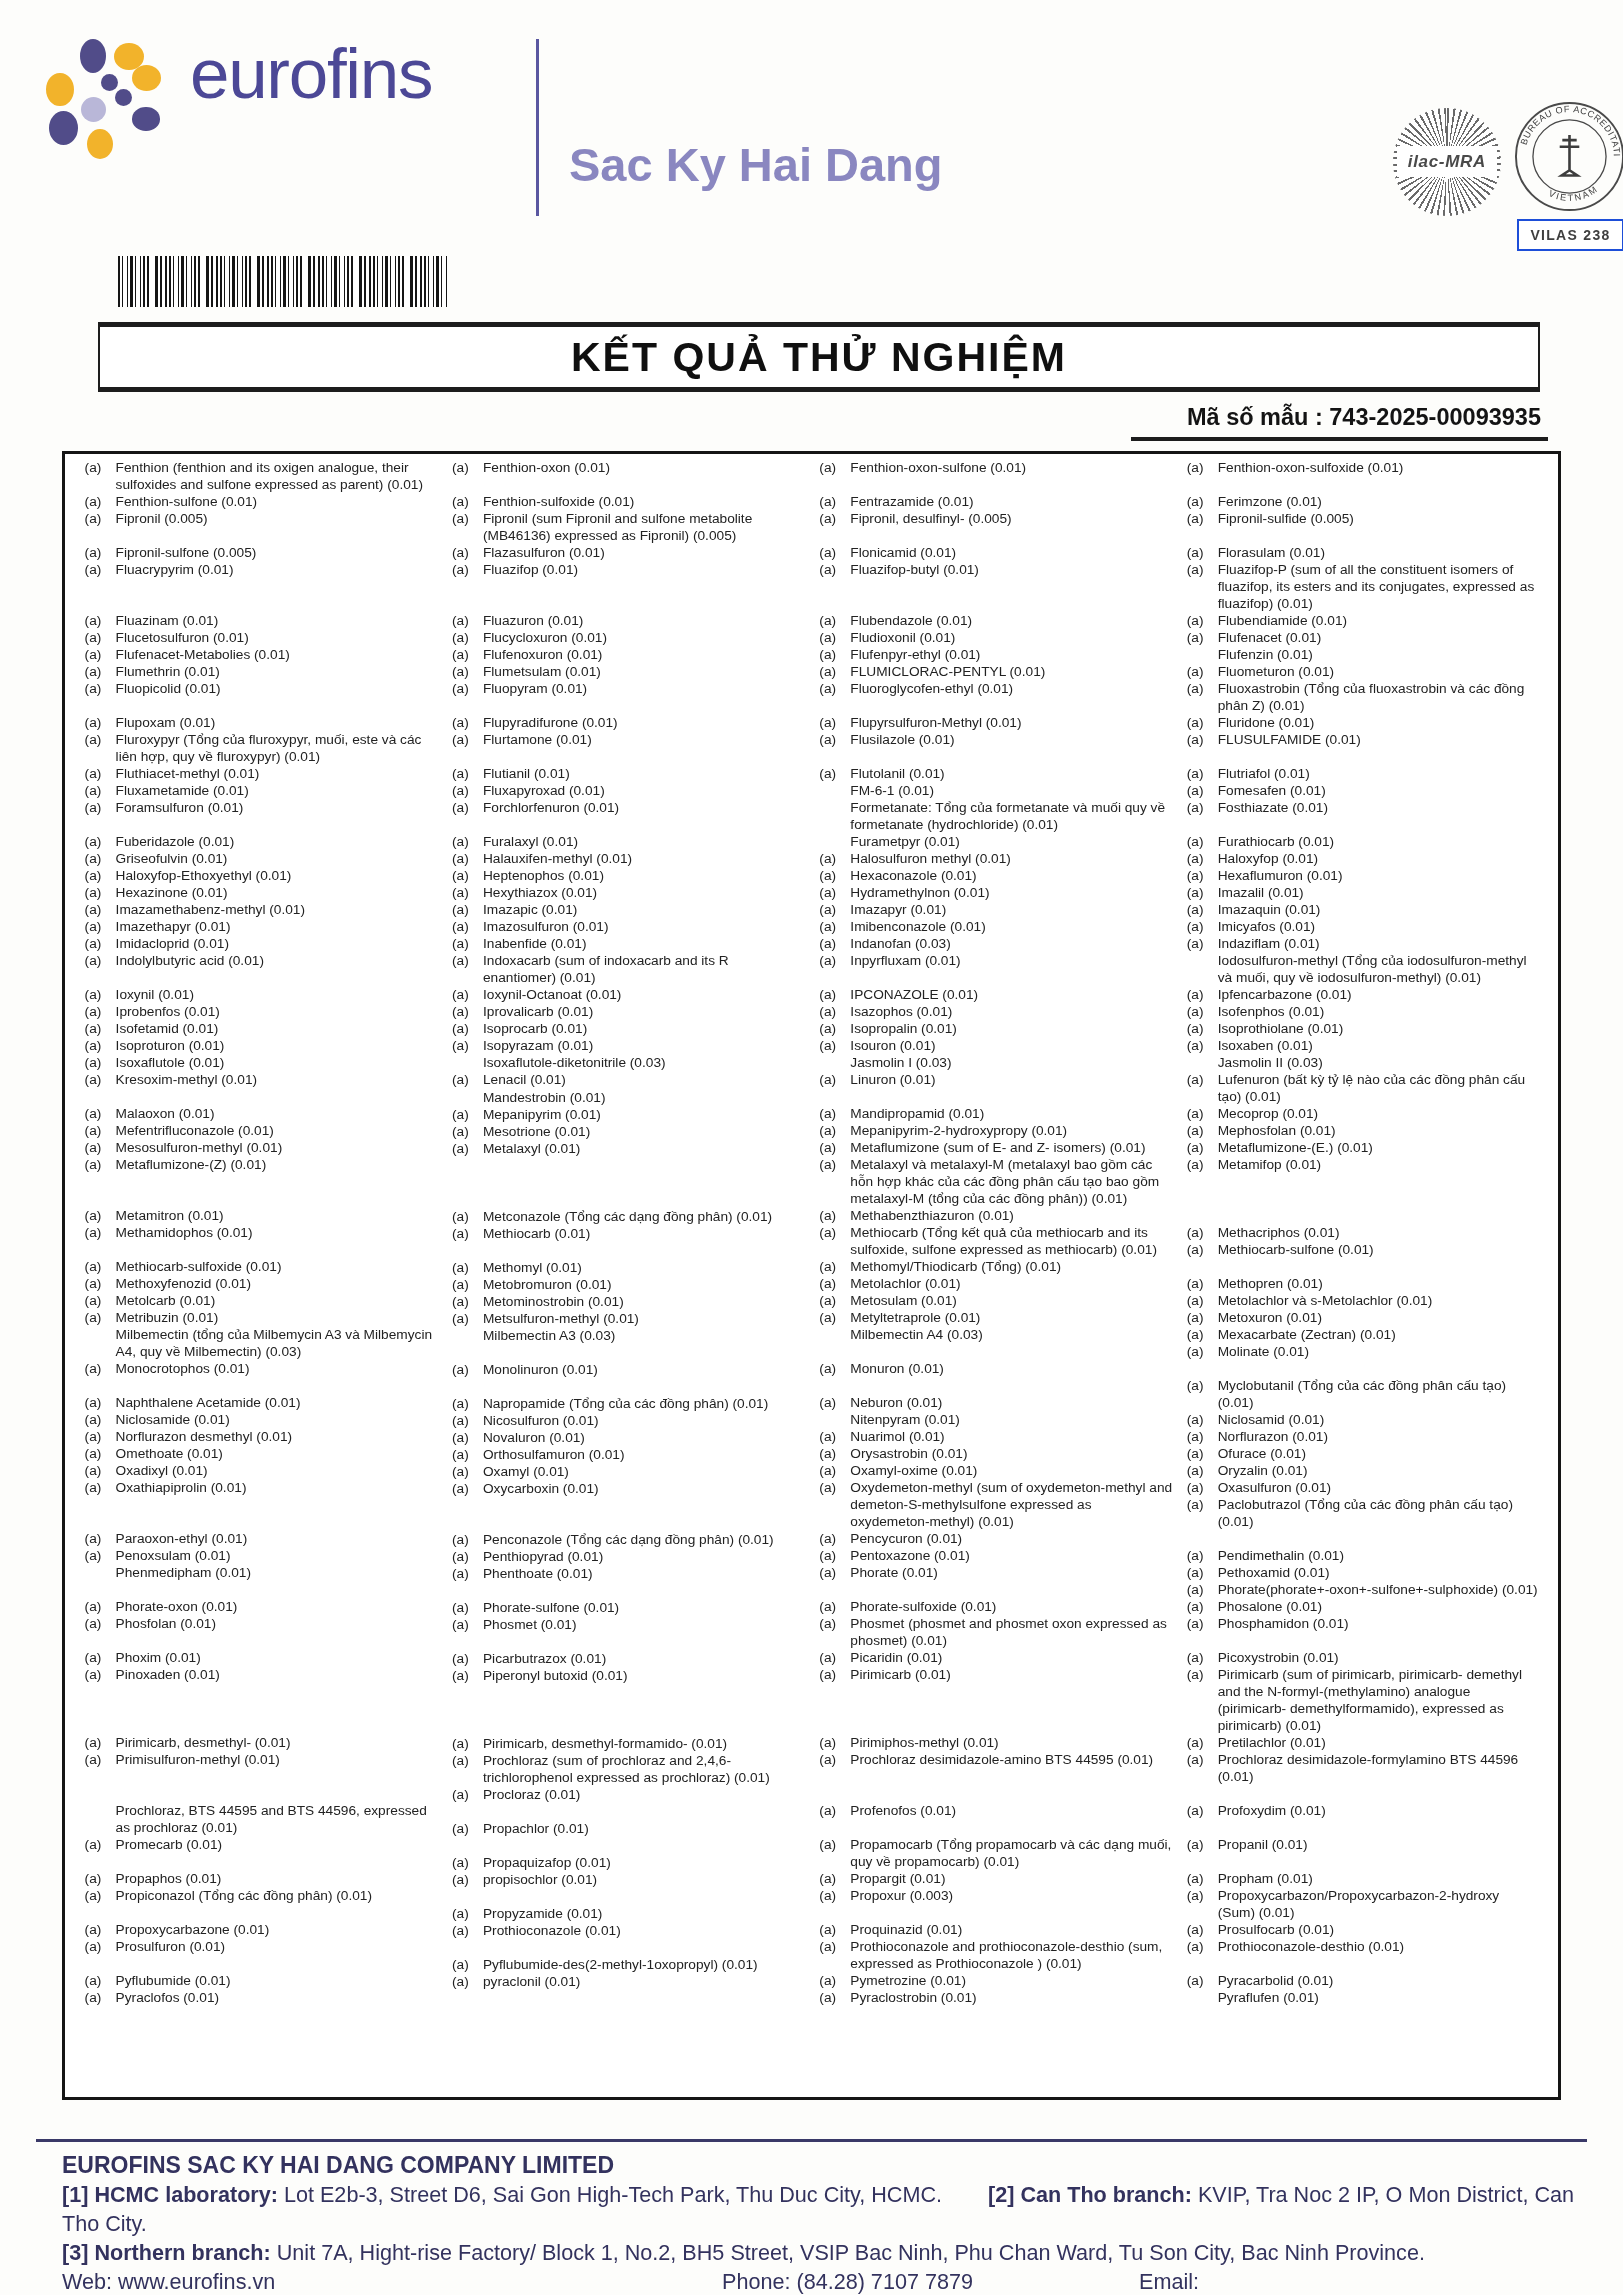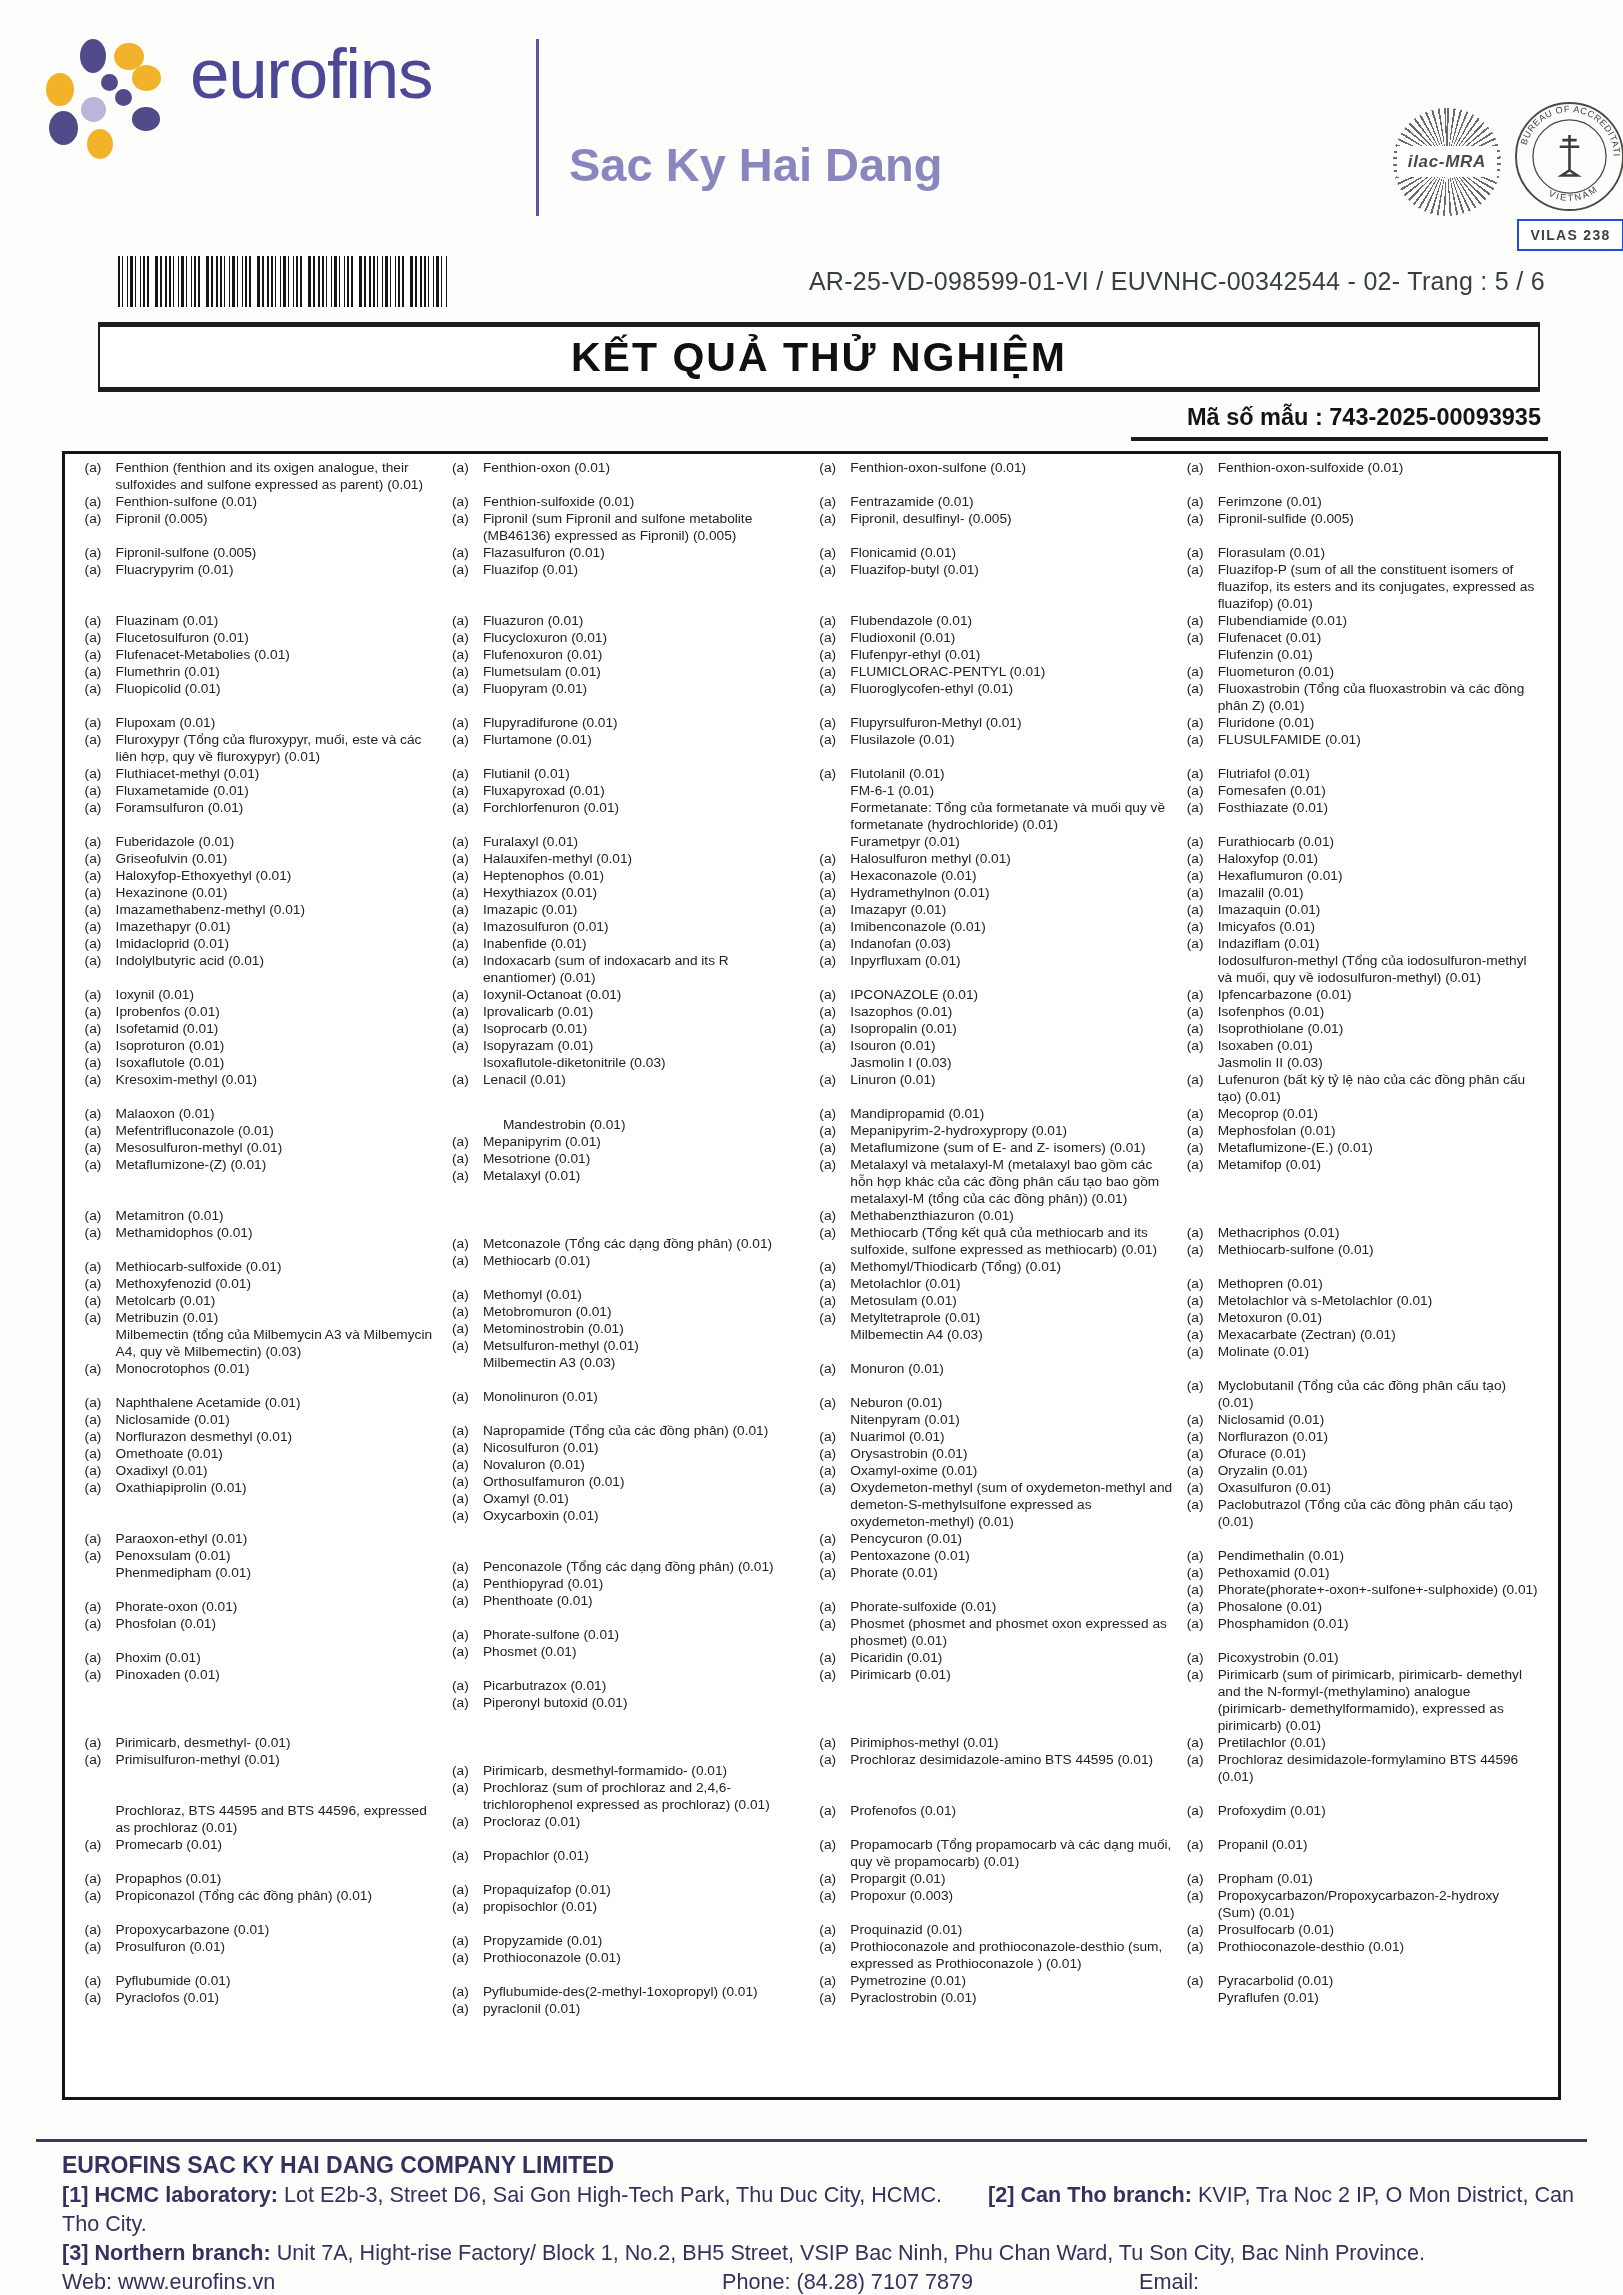--- a/index.html
+++ b/index.html
@@ -110,7 +110,6 @@
   <div class="vilas-box">VILAS 238</div>
 
   <div class="barcode"></div>
-  <div class="ref-line">AR-25-VD-098599-01-VI / EUVNHC-00342544 - 02- Trang : 5 / 6</div>
 
   <div class="title-box">
     <span class="title-text">KẾT QUẢ THỬ NGHIỆM</span>

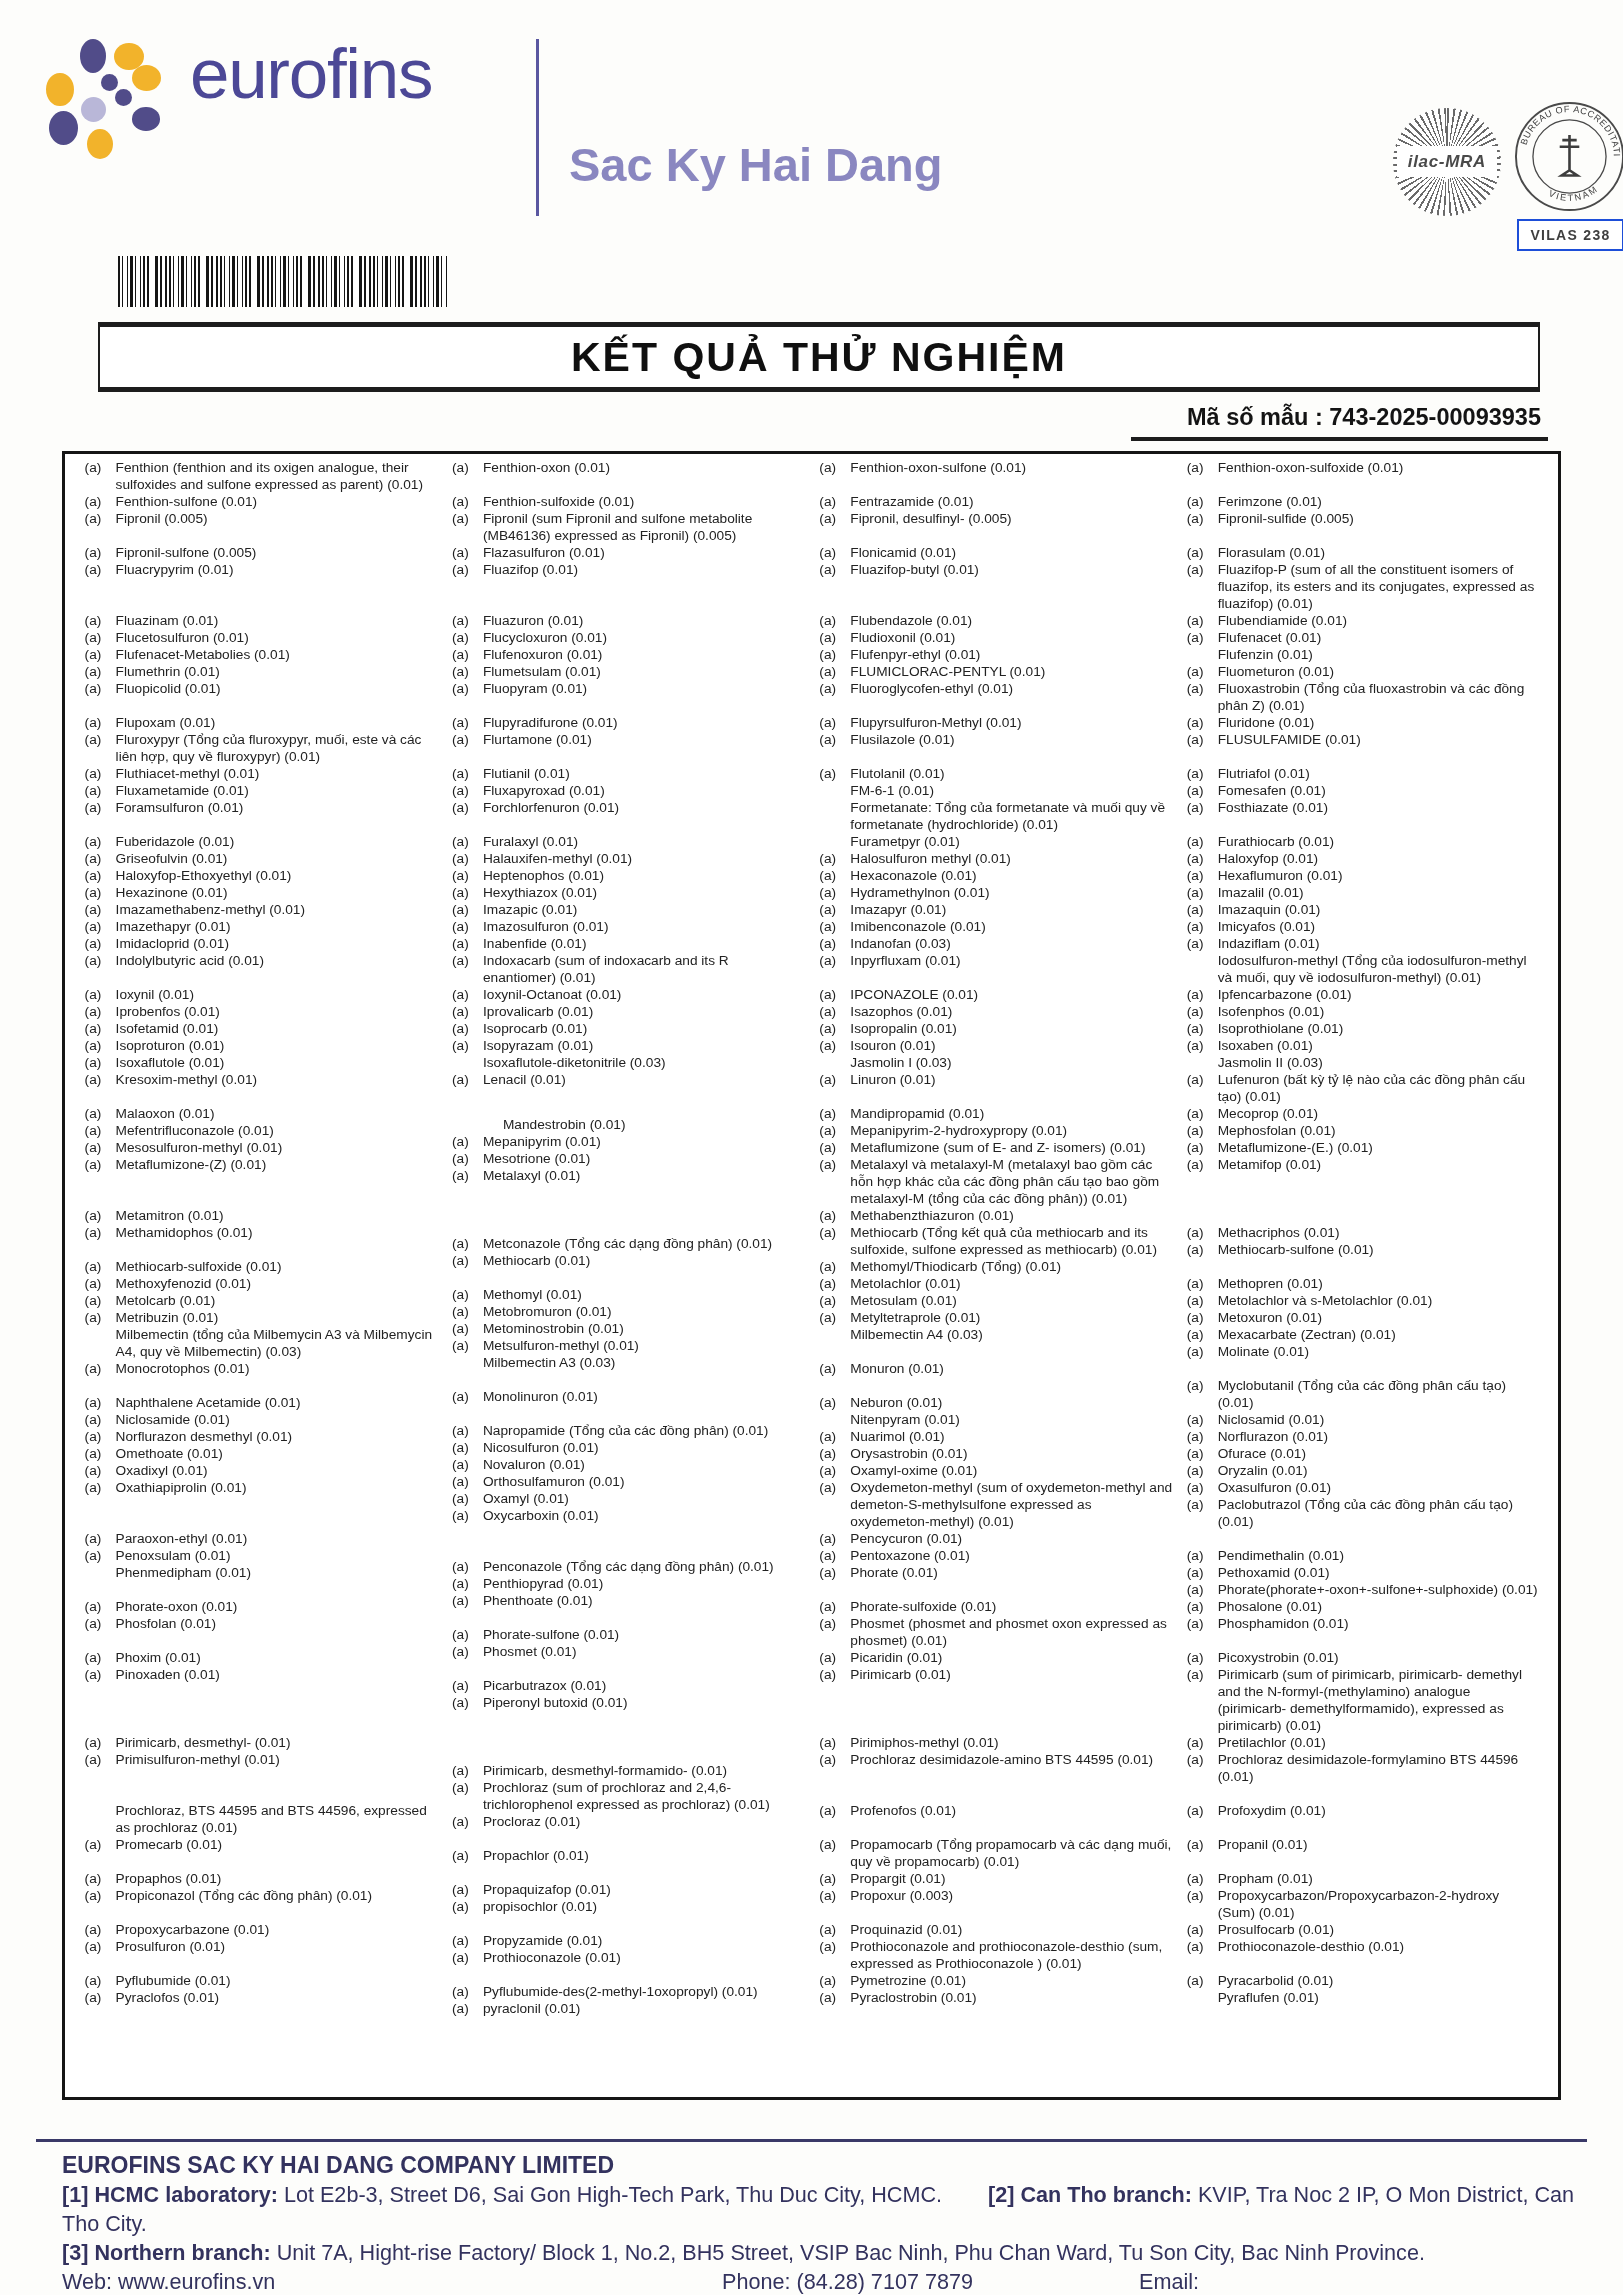--- a/index.html
+++ b/index.html
@@ -498,7 +498,7 @@
             <span class="marker">(a)</span>
             <span class="ctext">Lenacil (0.01)</span>
           </div>
-          <div class="item" style="margin-top: 28px; gap: 20px;">
+          <div class="item" style="margin-top: 1px;">
             <span class="marker"></span>
             <span class="ctext">Mandestrobin (0.01)</span>
           </div>

